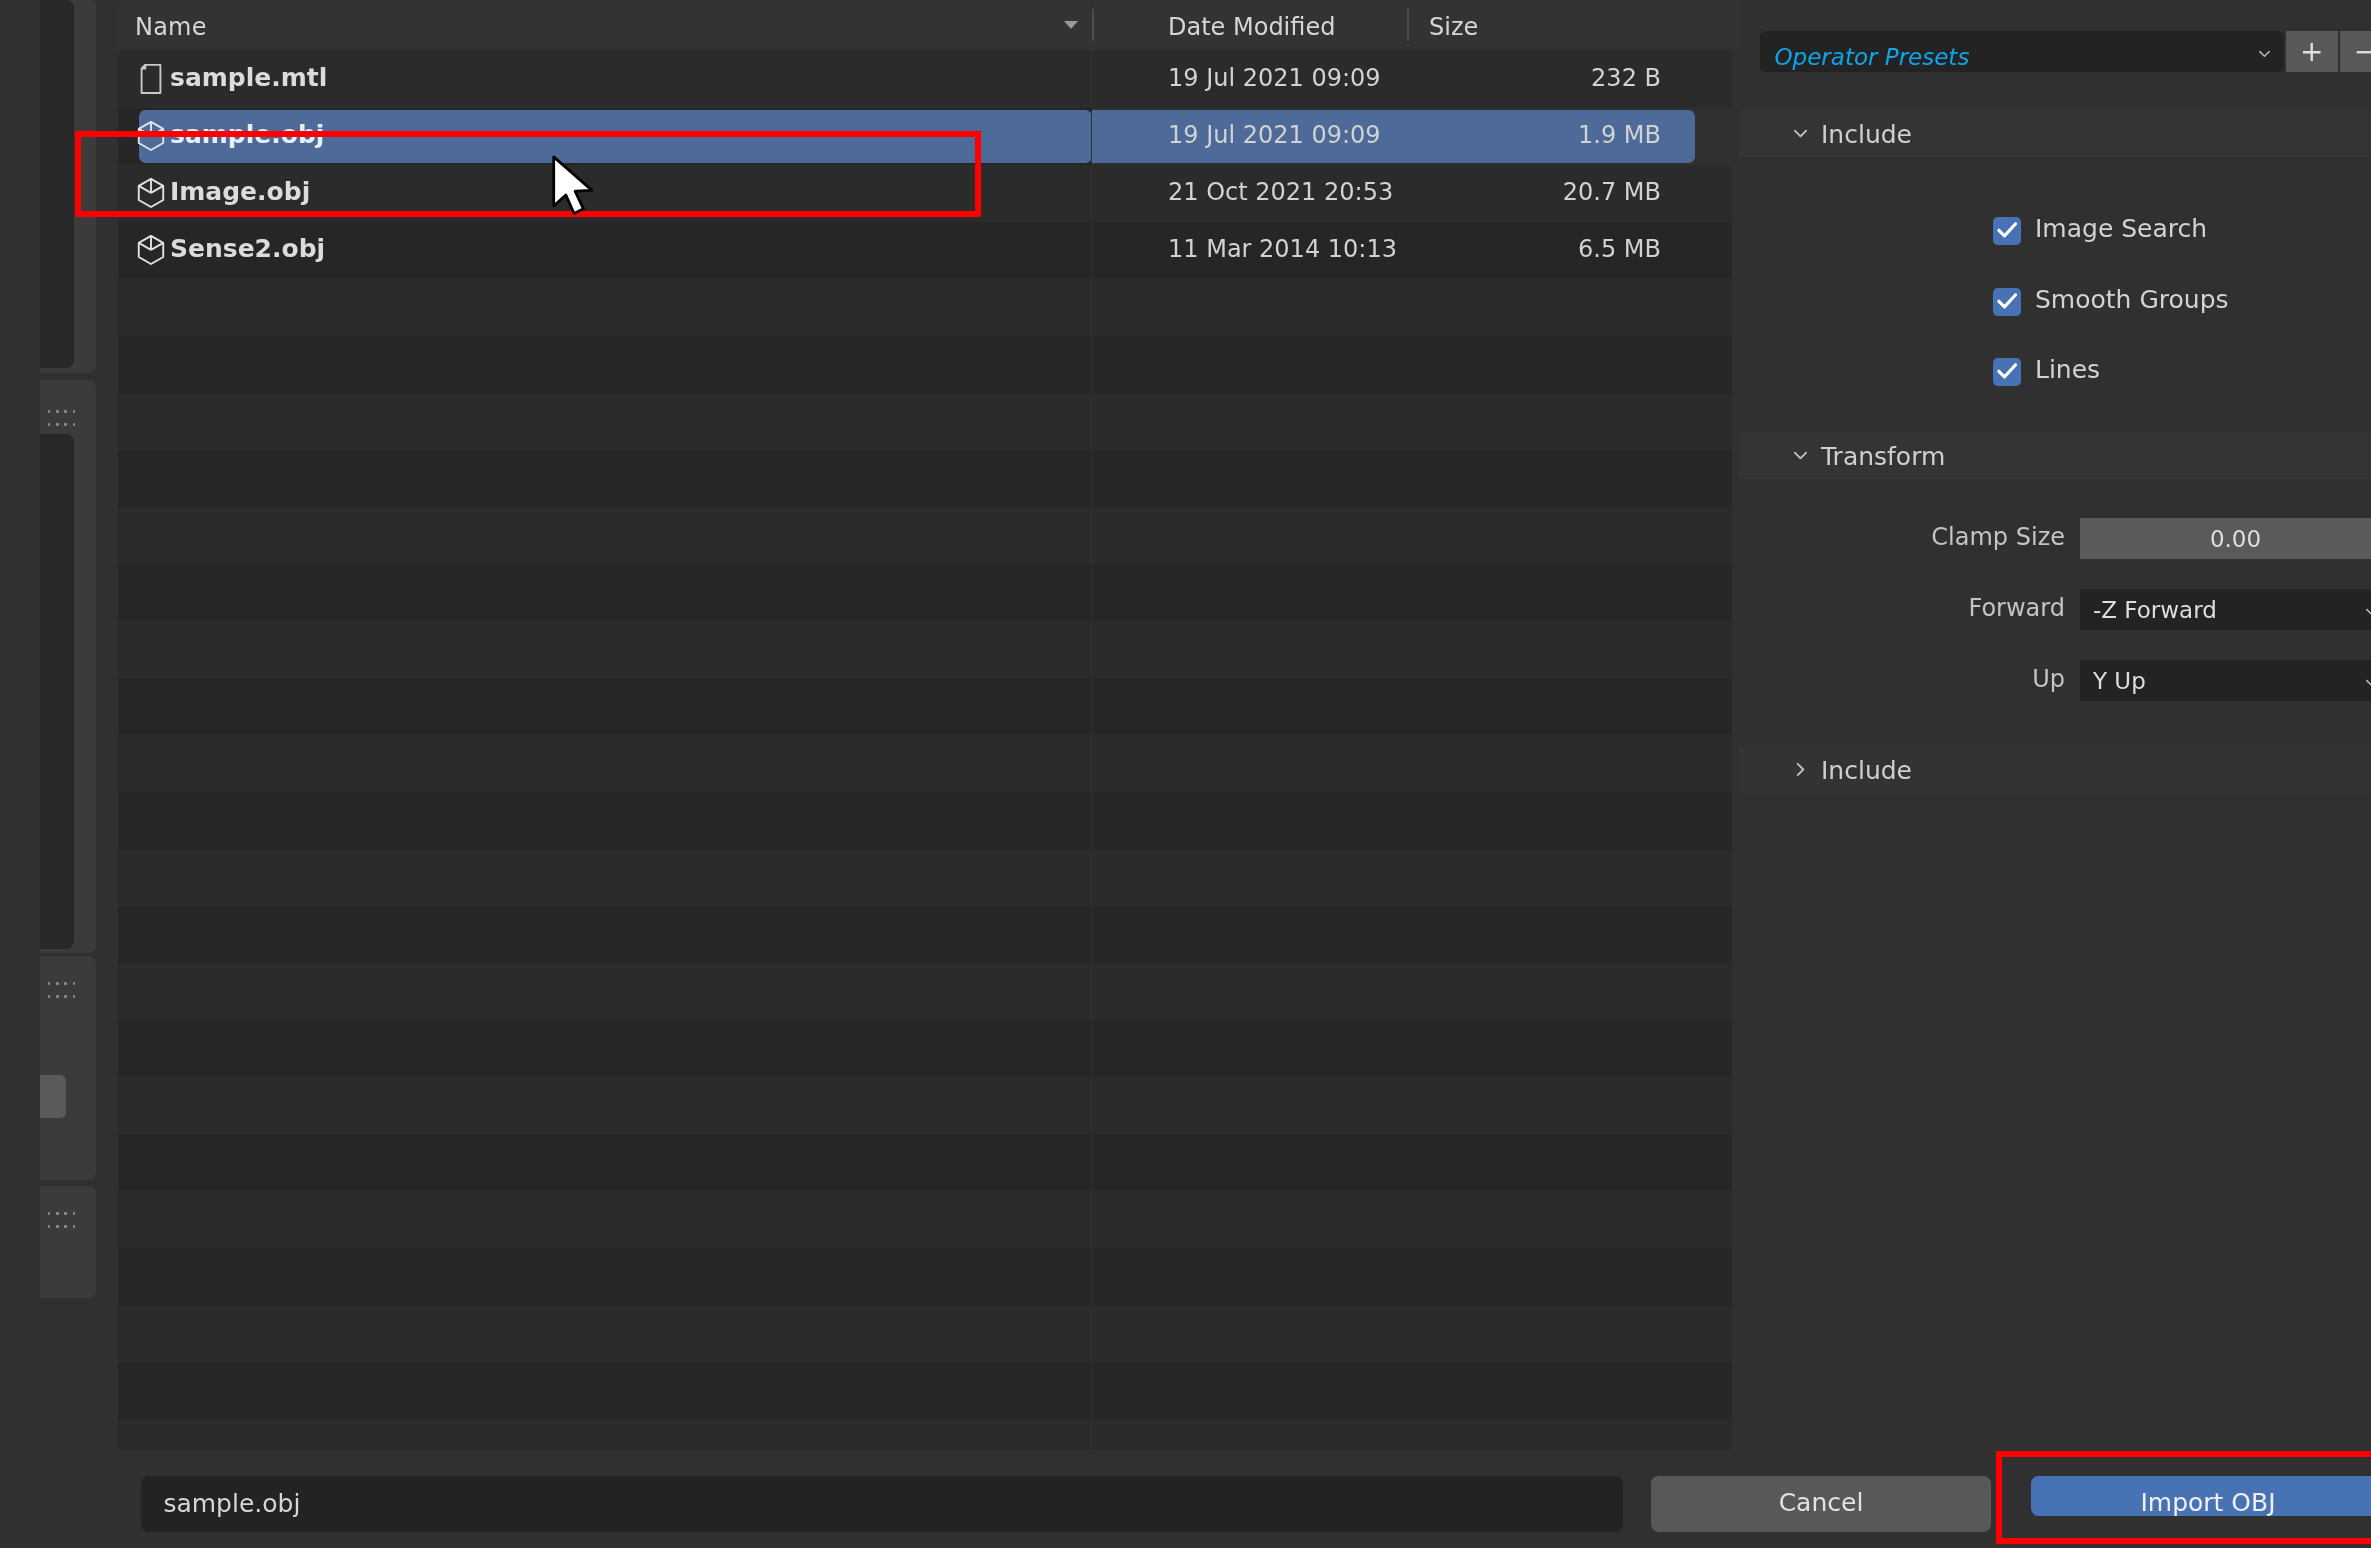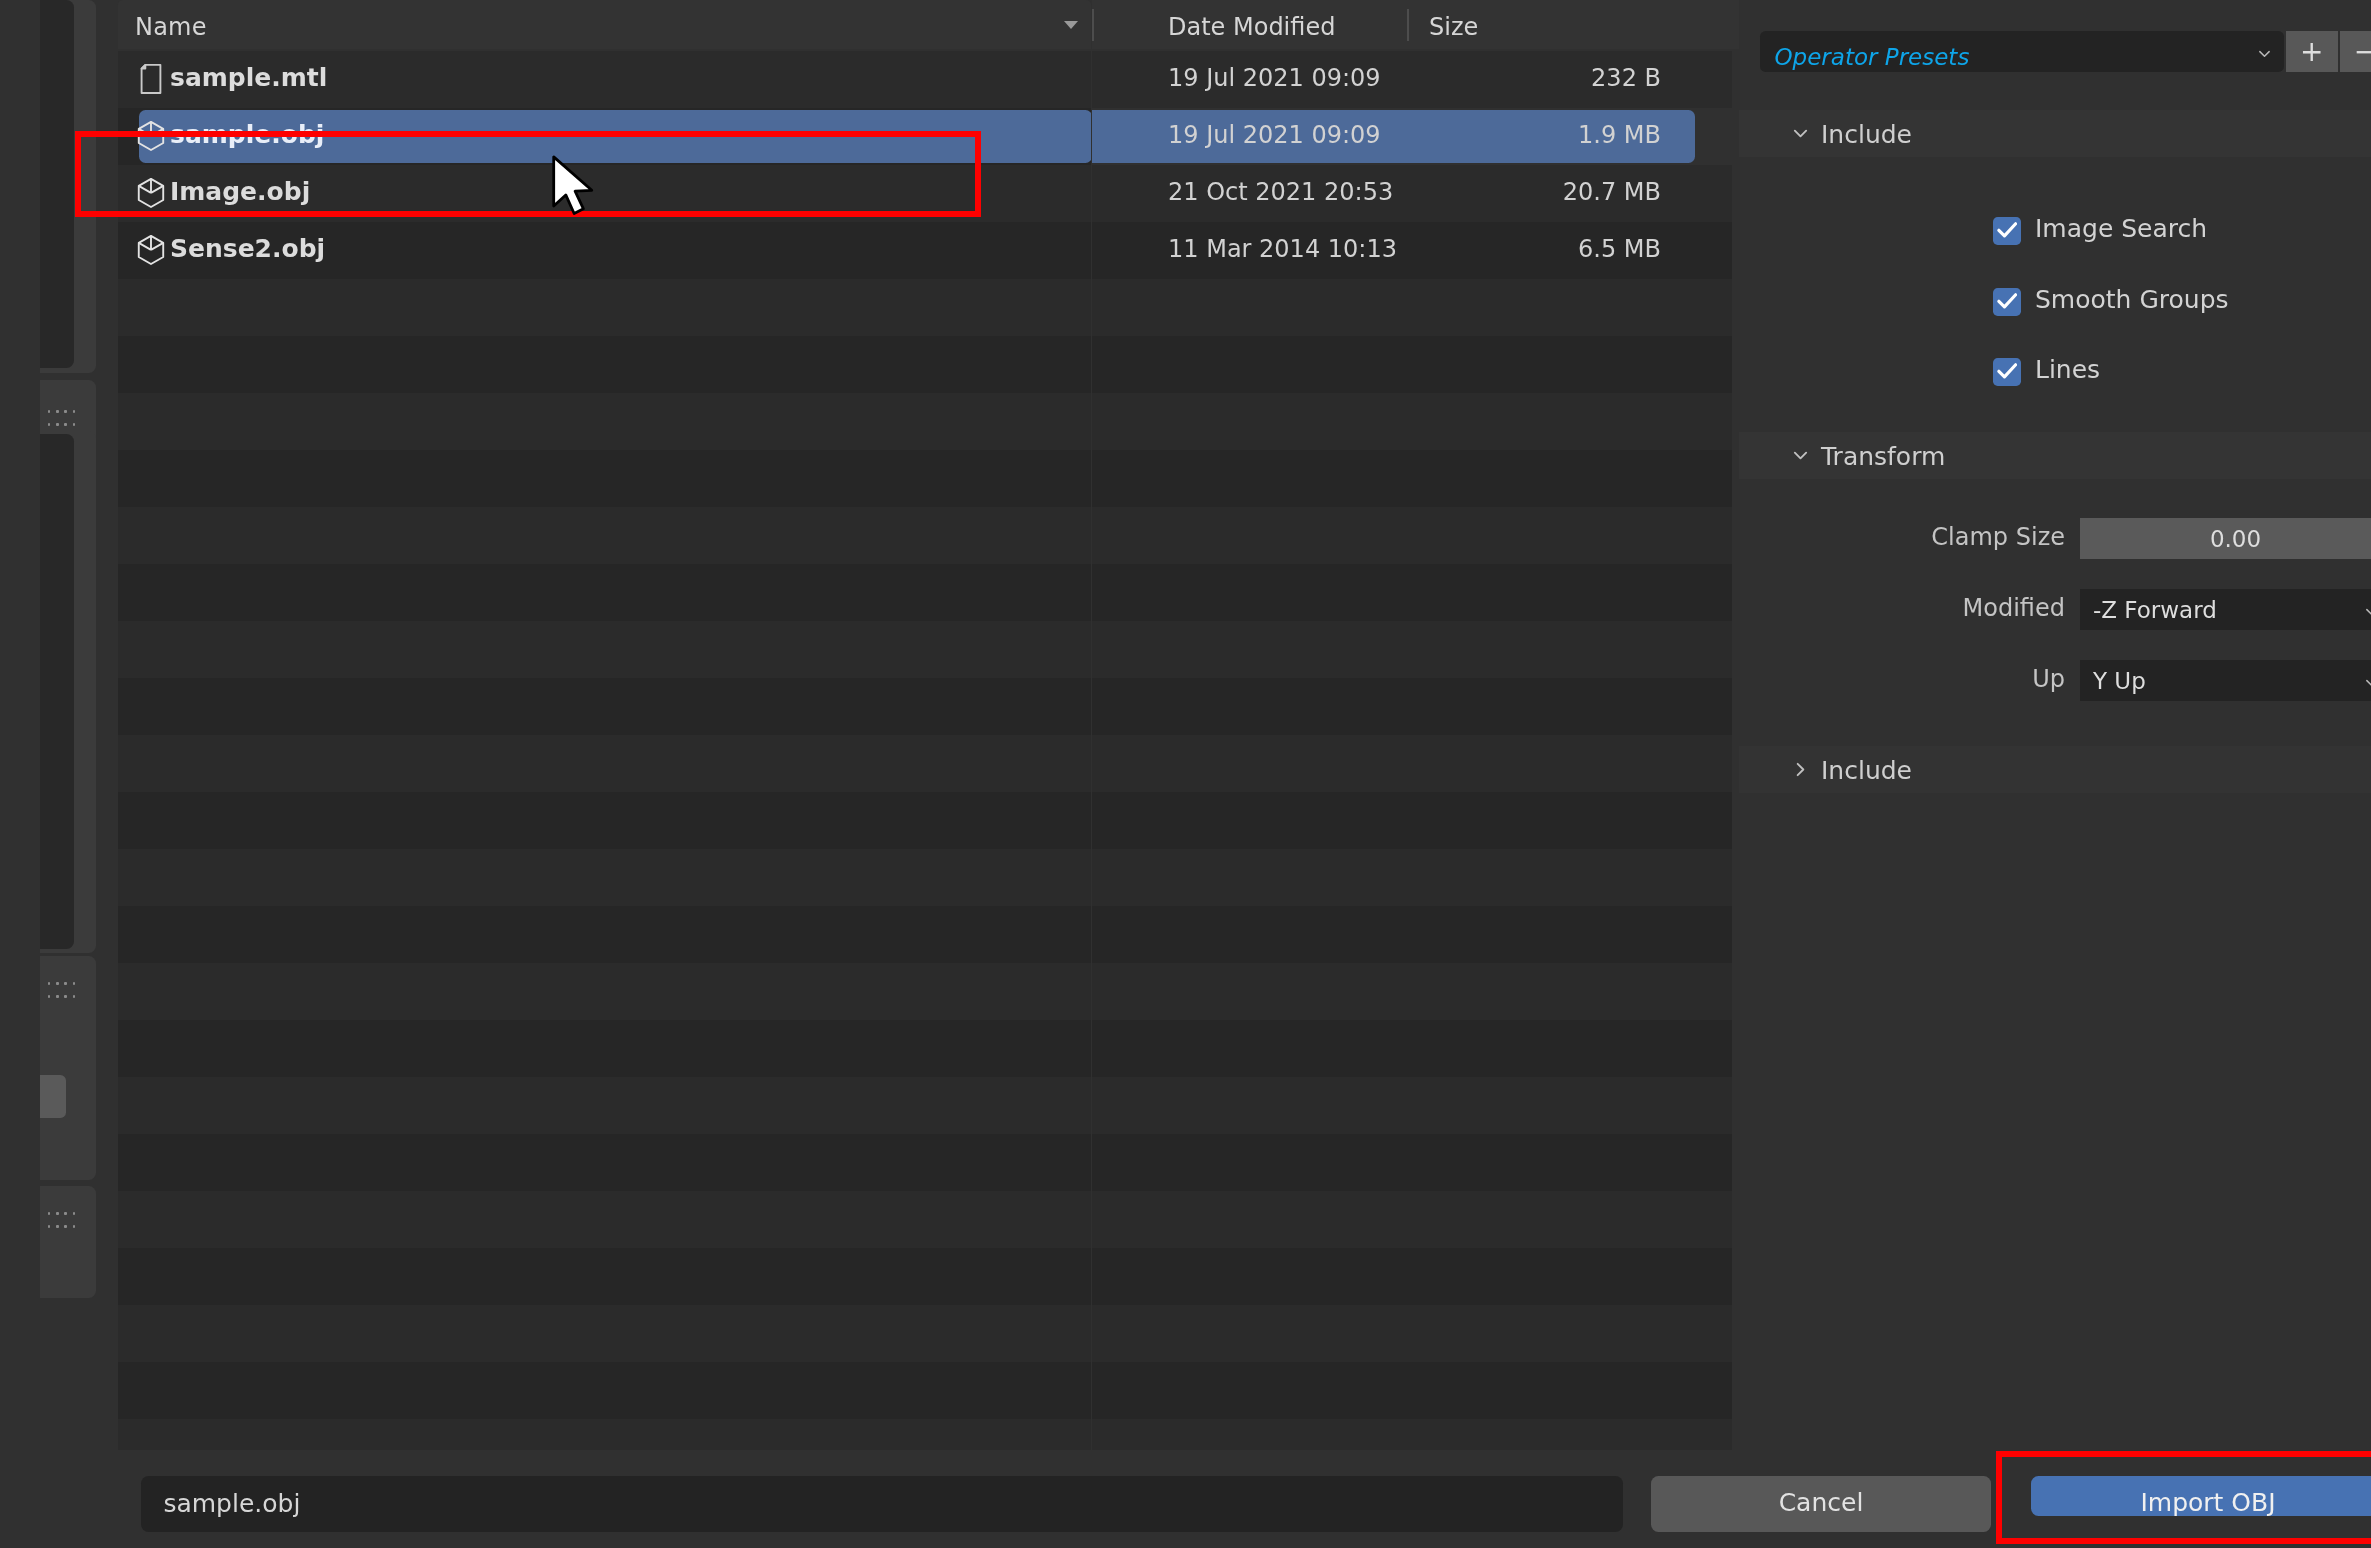--- a/index.html
+++ b/index.html
@@ -636,7 +636,7 @@
     </div>
 
     <div class="proprow" style="top:589px;">
-      <div class="prop-label">Modified</div>
+      <div class="prop-label">Forward</div>
       <div class="prop-field dropdown">
         <div class="fv">-Z Forward</div>
         <svg class="chev-sm" viewBox="0 0 14 14">

